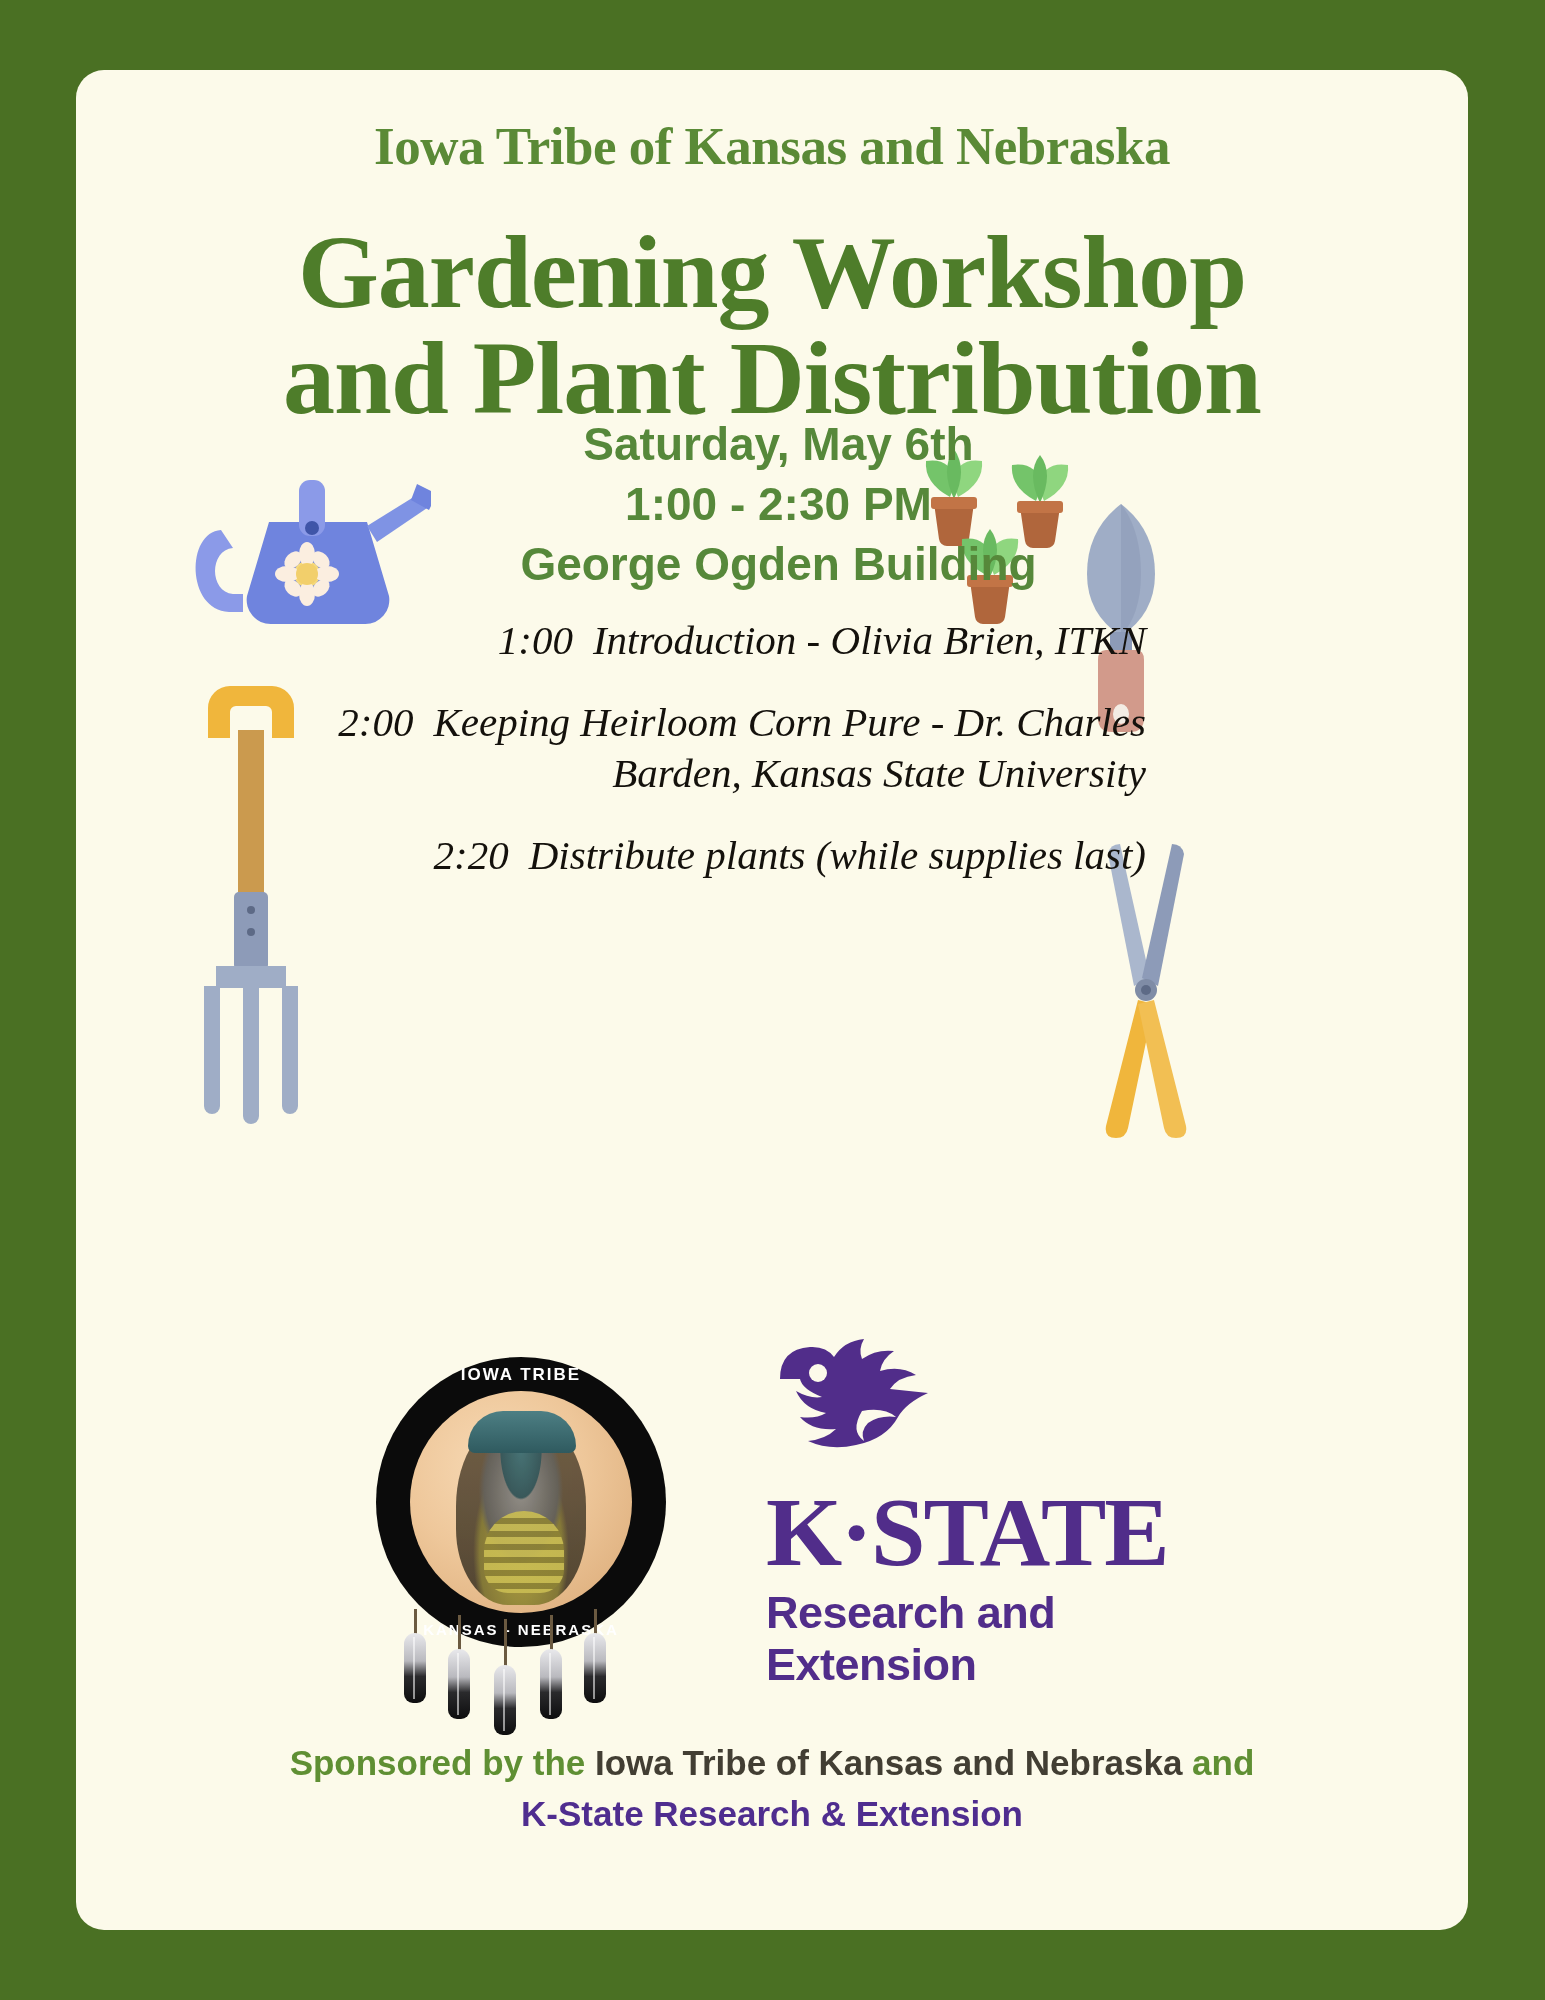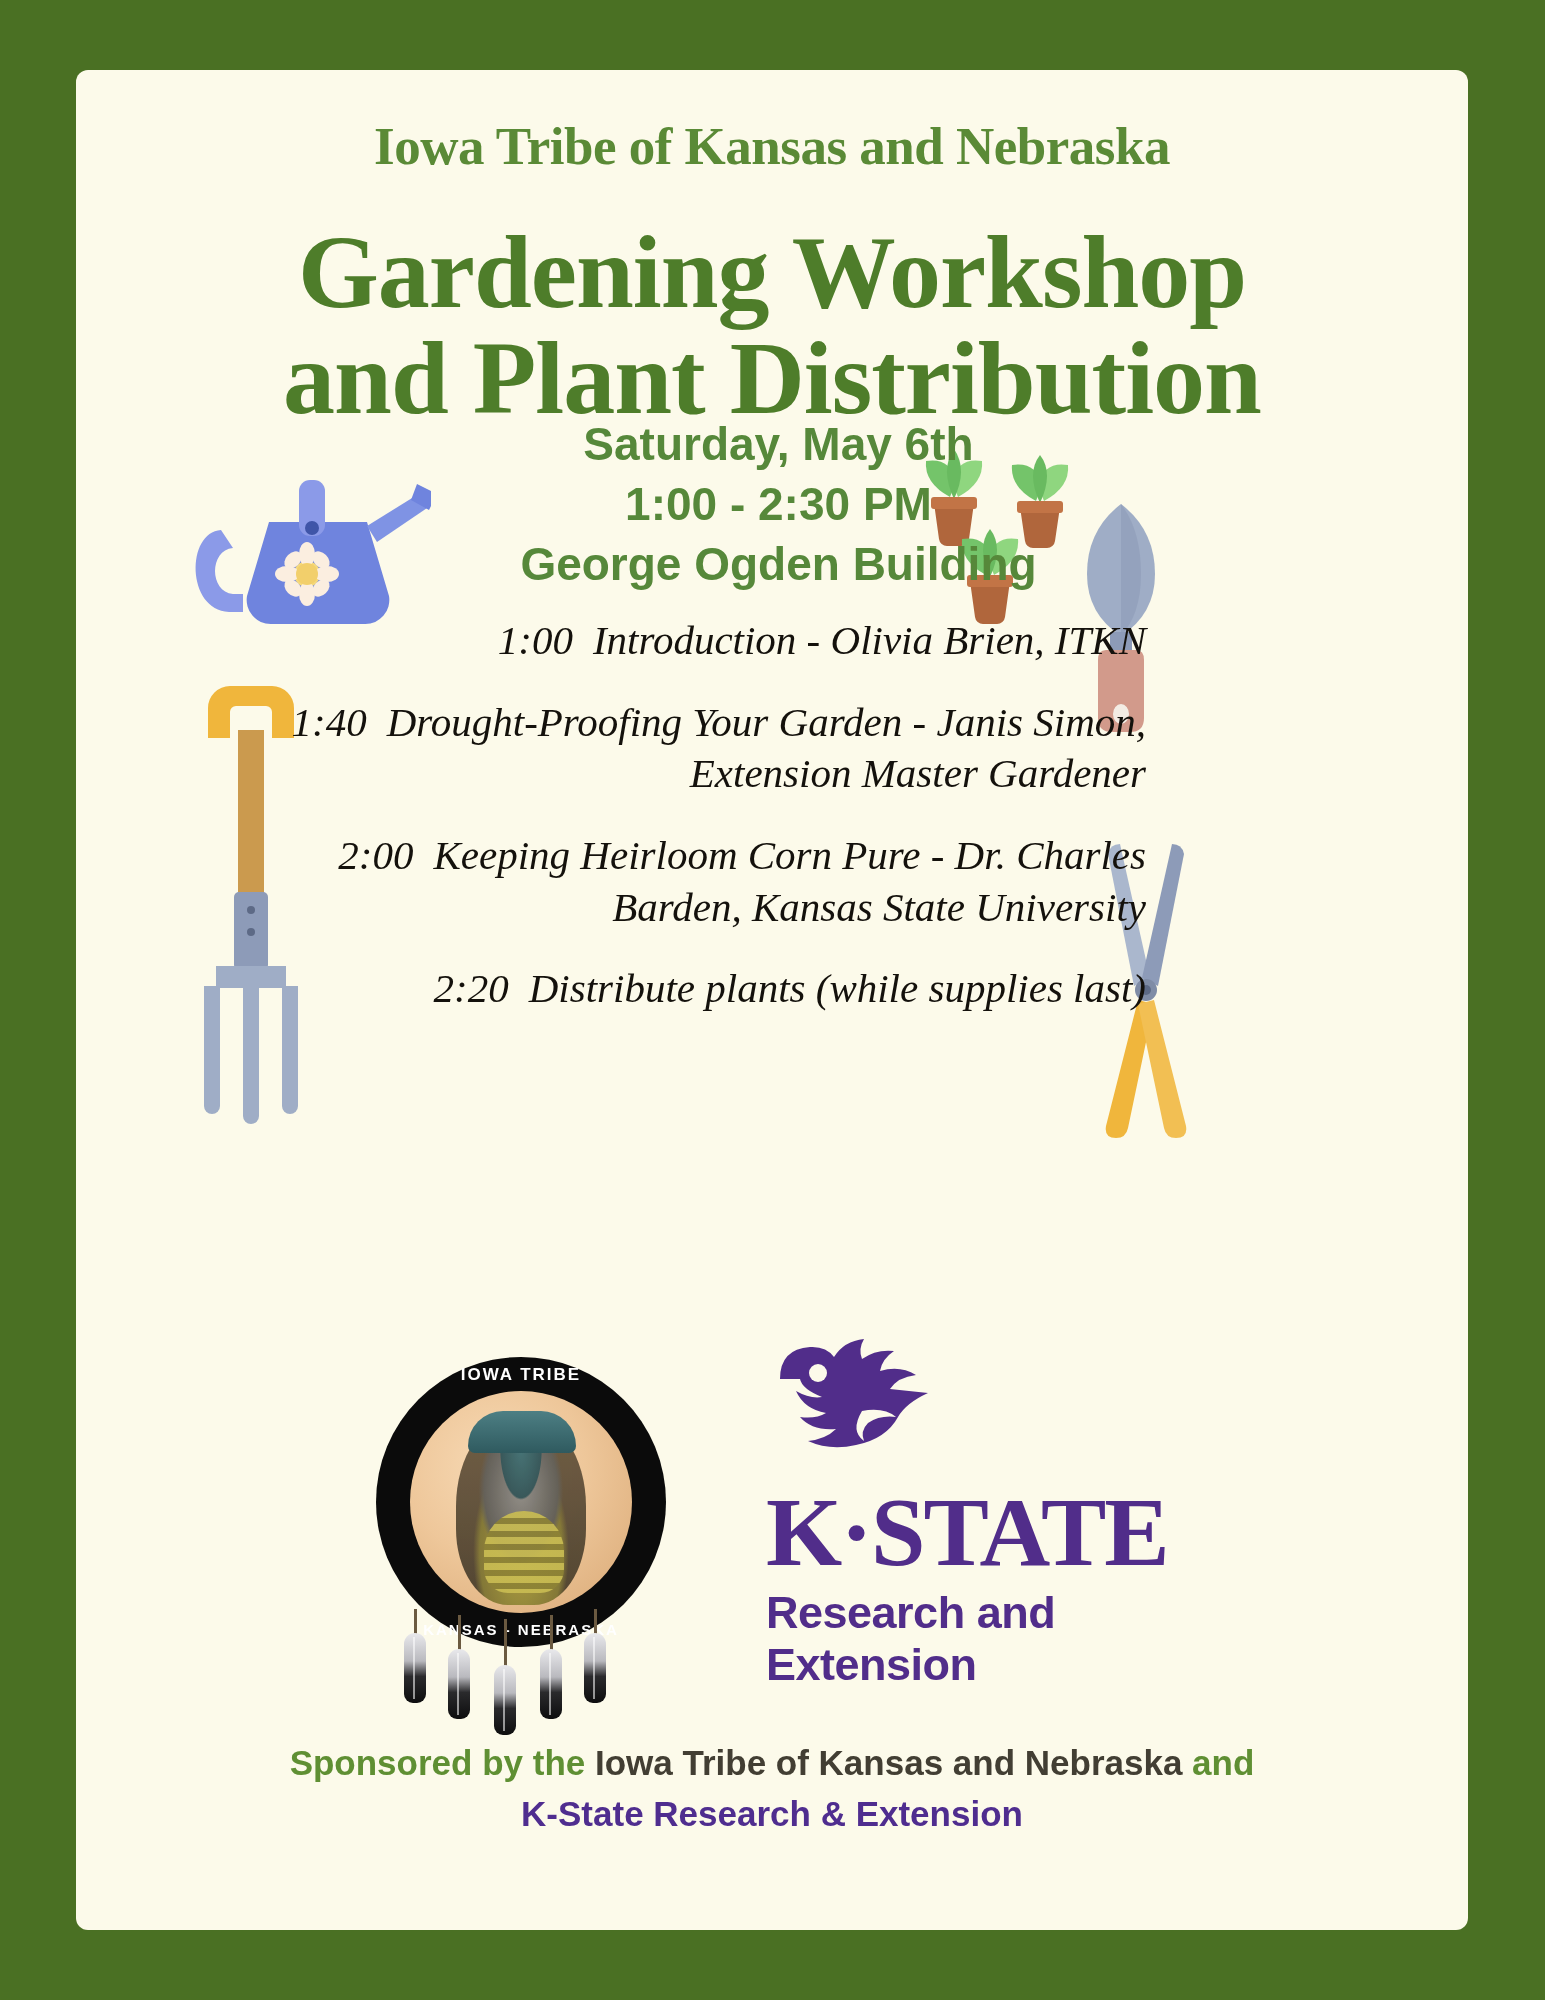--- a/index.html
+++ b/index.html
@@ -14,7 +14,7 @@
     left:76px;top:70px;
     width:1392px;height:1860px;
     background:#fcfaea;
-    border-radius:12px;
+    border-radius:28px;
     overflow:hidden;
   }
 

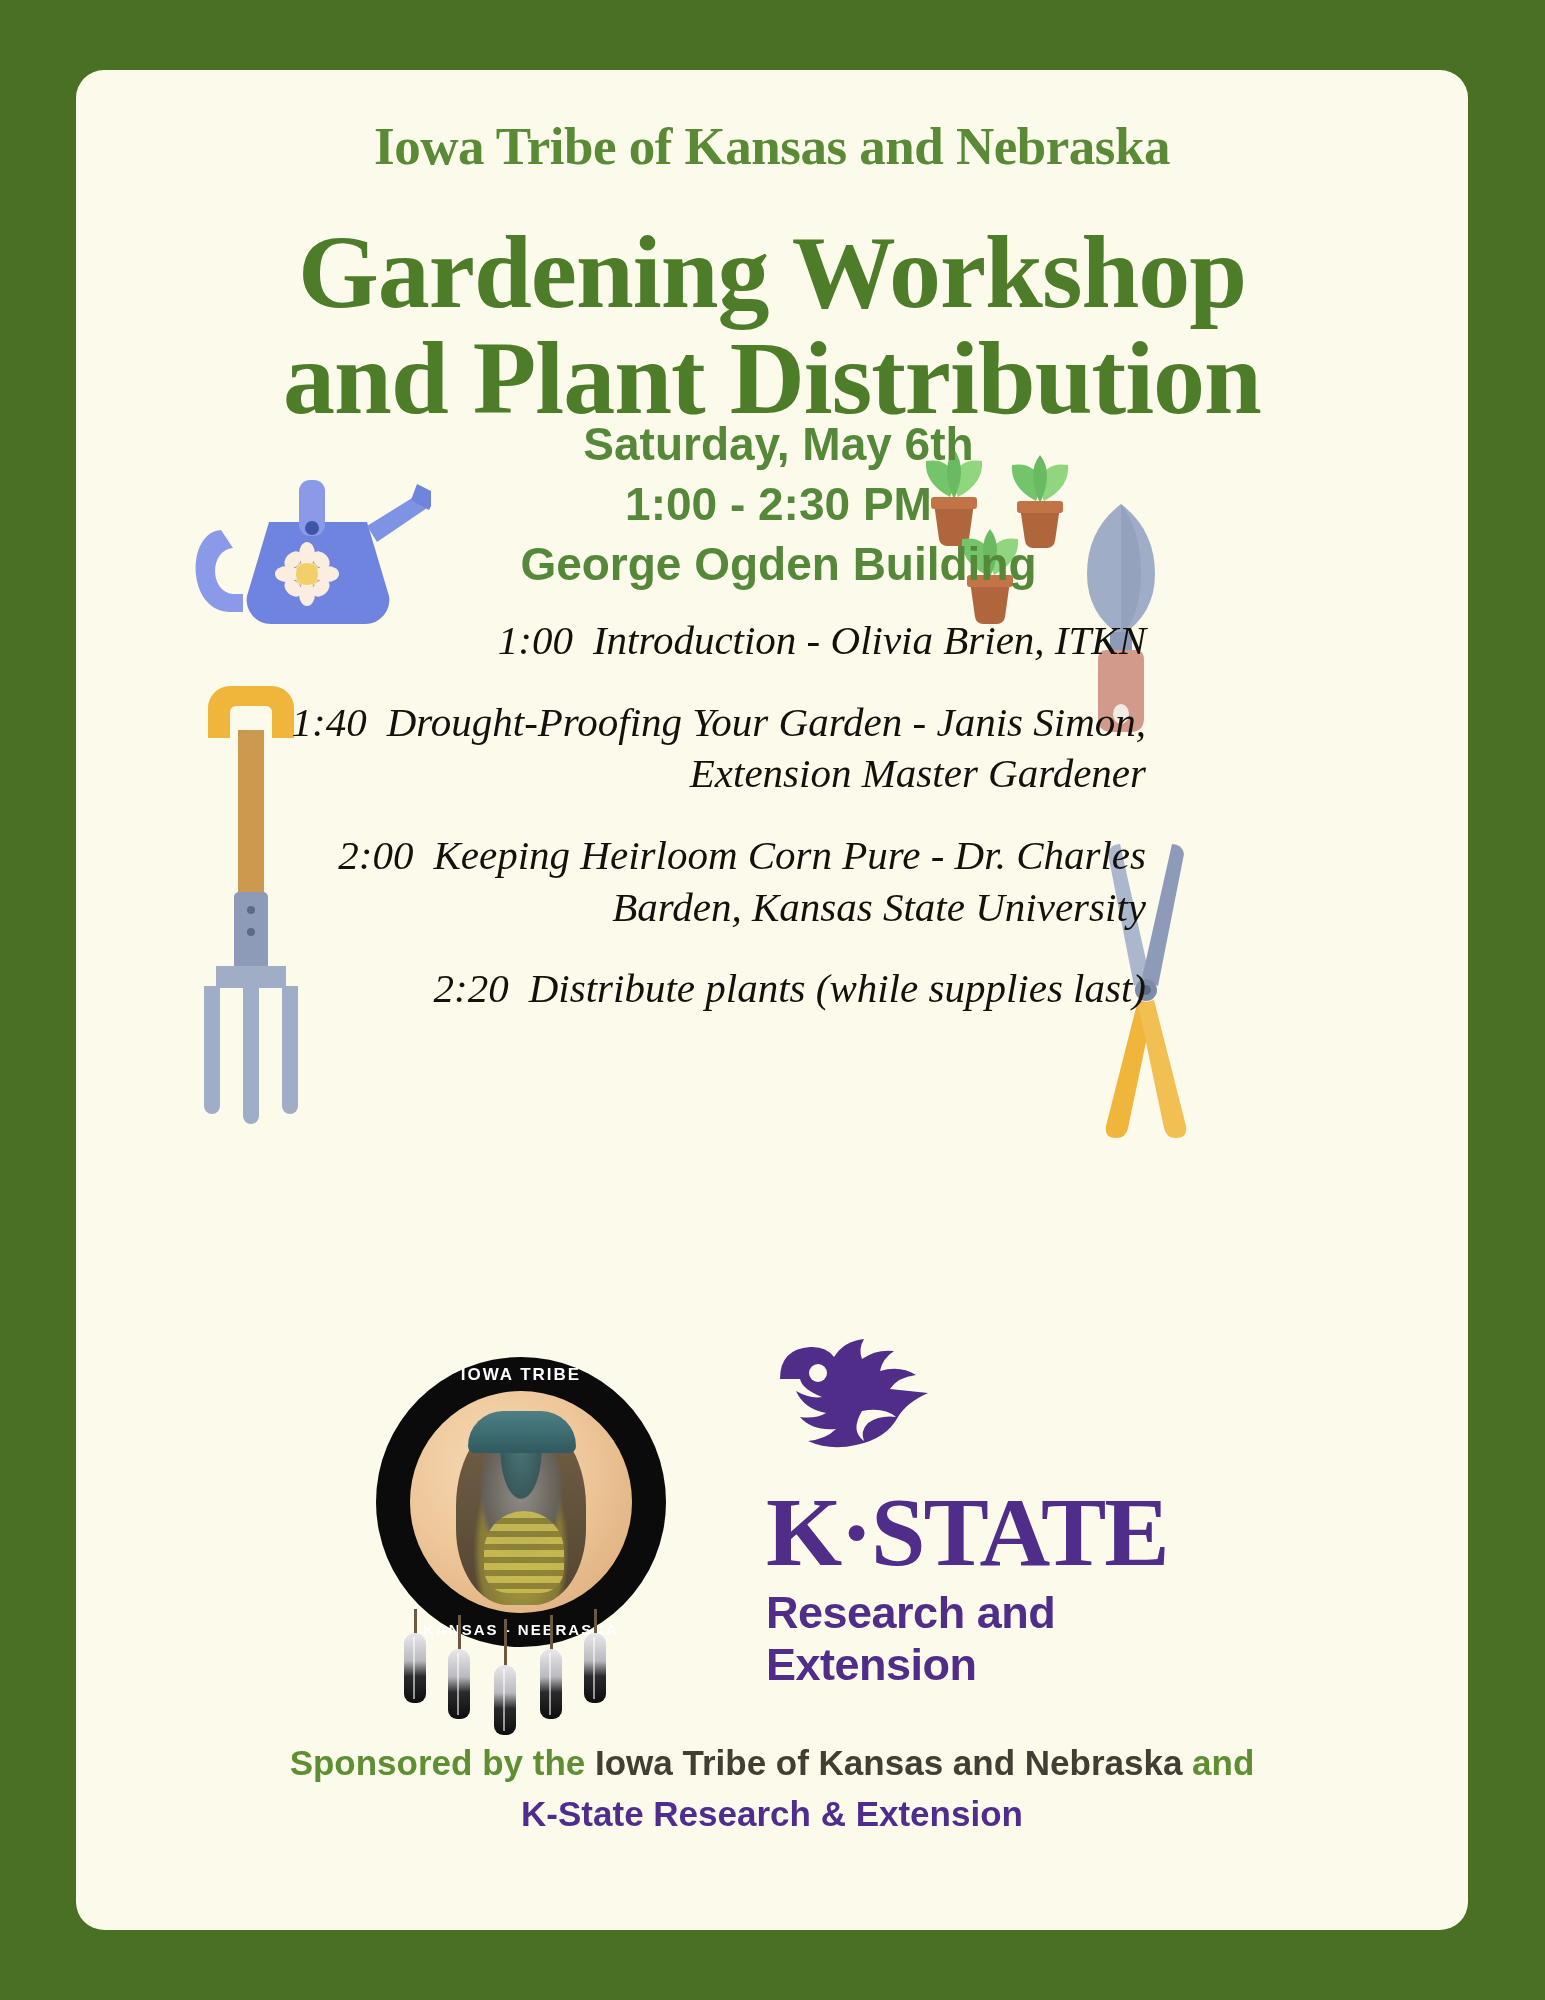--- a/index.html
+++ b/index.html
@@ -282,9 +282,6 @@
   <div class="agenda">
     <div class="item">
       <span class="time">1:00</span><span class="gap"></span><span>Introduction - Olivia Brien, ITKN</span>
-    </div>
-    <div class="item">
-      <span class="time">1:40</span><span class="gap"></span><span>Drought-Proofing Your Garden - Janis Simon, Extension Master Gardener</span>
     </div>
     <div class="item">
       <span class="time">2:00</span><span class="gap"></span><span>Keeping Heirloom Corn Pure - Dr. Charles Barden, Kansas State University</span>

